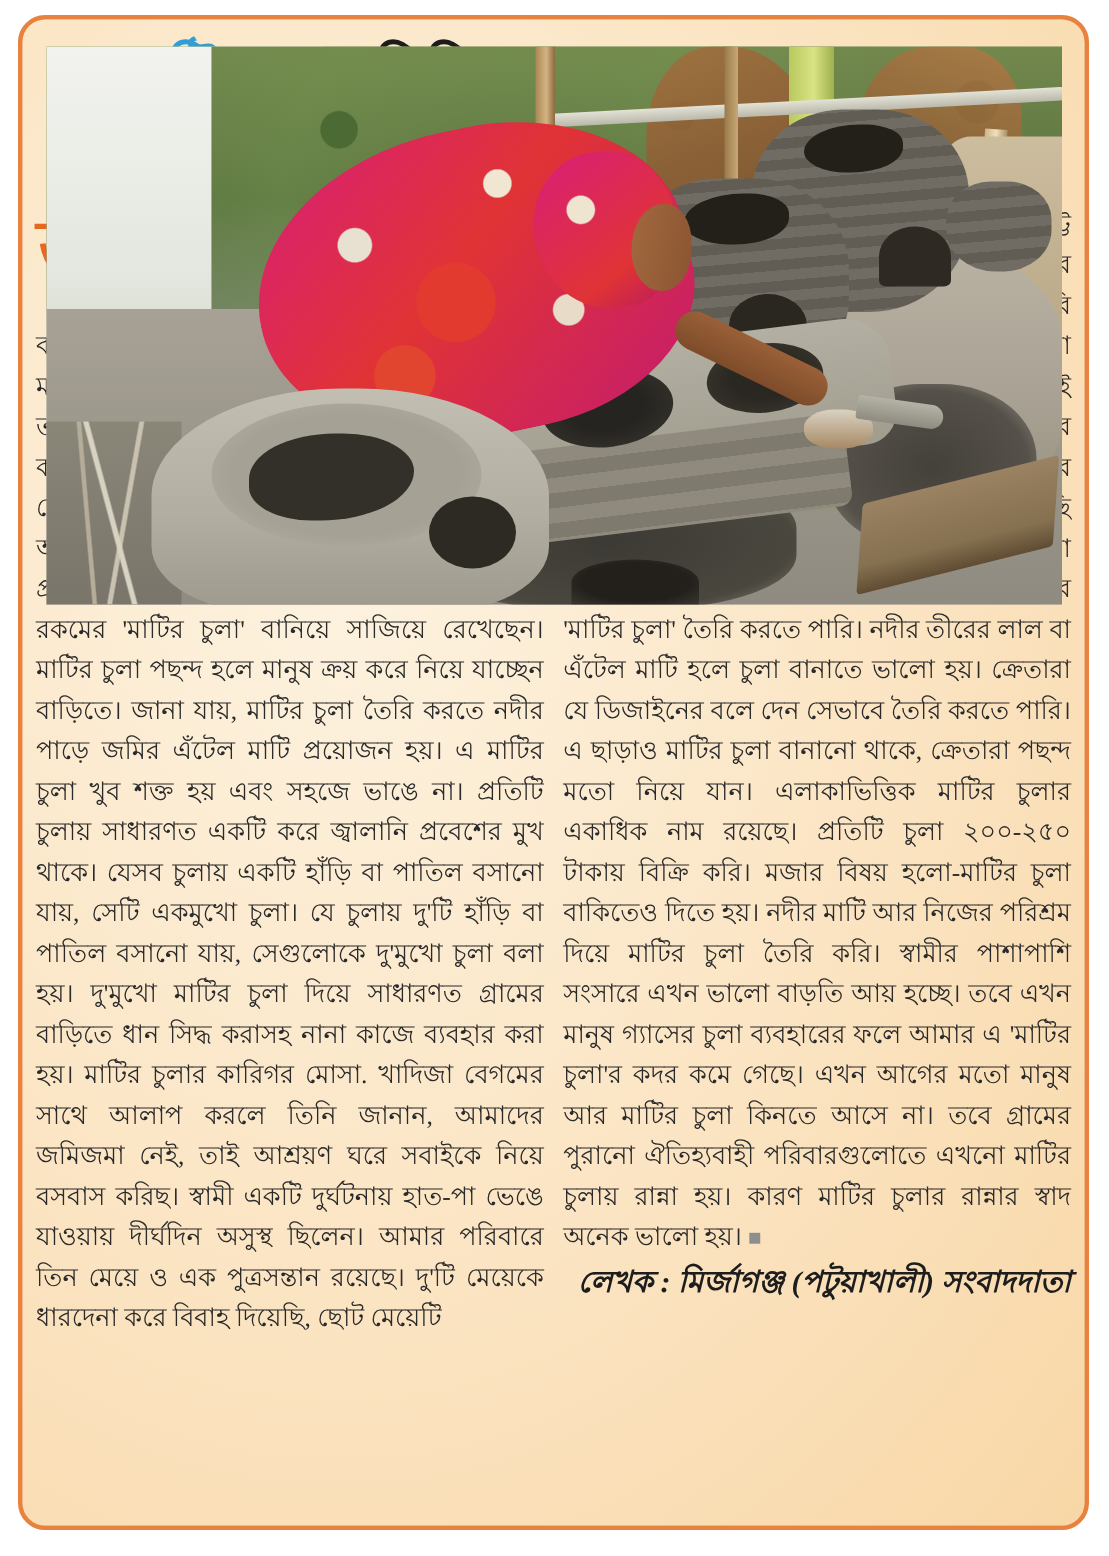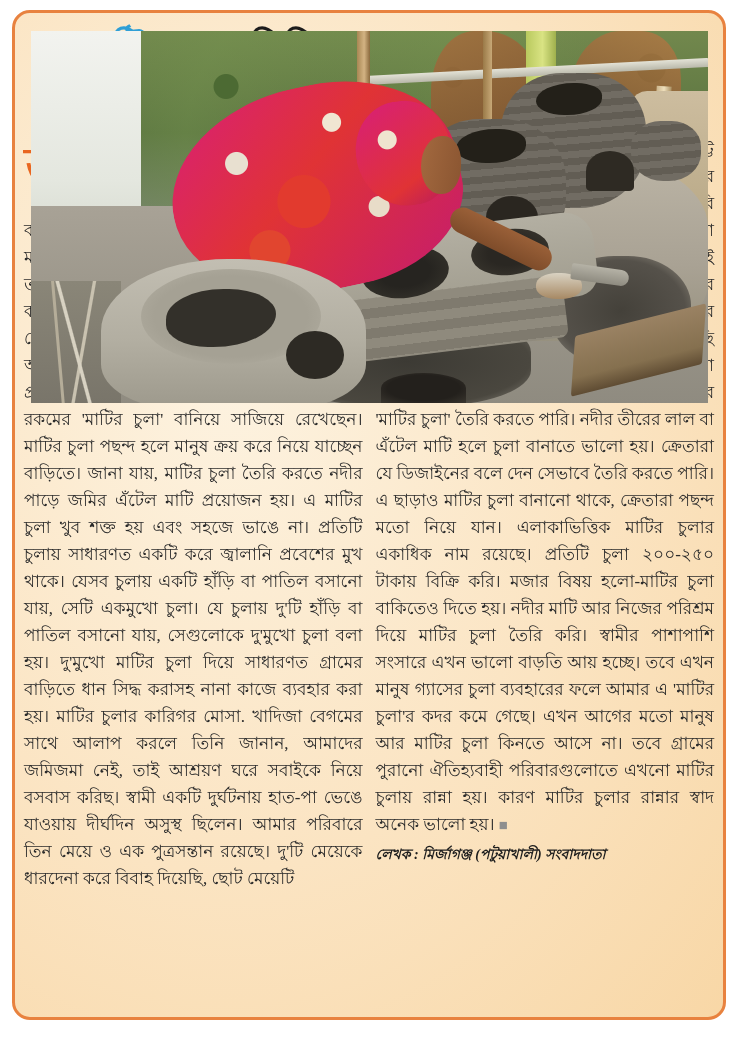--- a/index.html
+++ b/index.html
@@ -114,7 +114,7 @@
   .dropcap{float:left;font-size:74px;line-height:66px;color:#e9661f;
     padding:4px 6px 0 0;font-weight:normal;}
   .endmark{color:#8e8e8e;font-size:15px;padding-left:4px;}
-  .credit{font-weight:bold;font-style:italic;font-size:14px;
+  .credit{font-weight:bold;font-style:italic;text-align:right;font-size:20px;
     color:#1d1d1d;margin-top:2px;}
 </style>
 </head>

